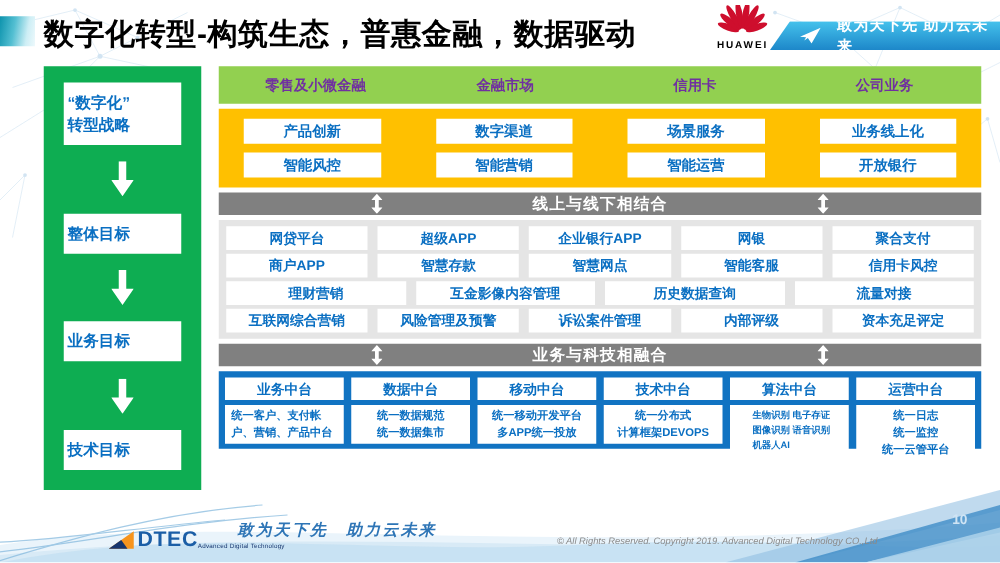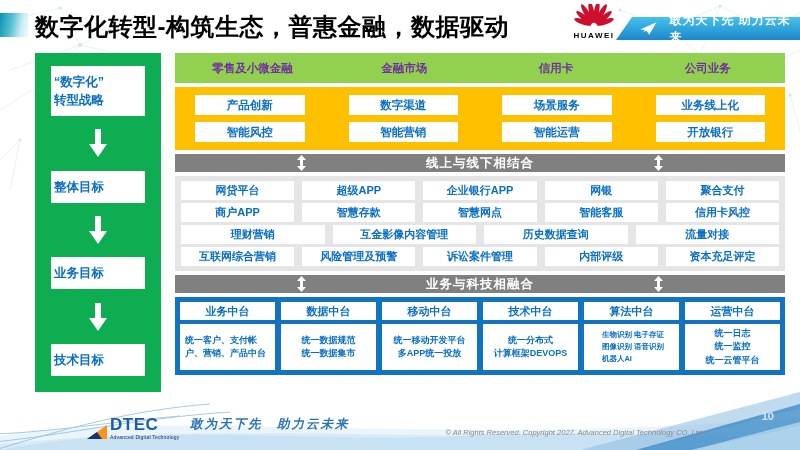--- a/index.html
+++ b/index.html
@@ -93,7 +93,7 @@
   }
 
   .band-blue {
-    background:#1173c2; padding:5px 5px; display:flex; gap:6px; height:78px;
+    background:#1173c2; padding:5px 5px; display:flex; gap:6px; height:62px;
   }
   .pb-col { flex:1; display:flex; flex-direction:column; gap:4px; }
   .pb-head {

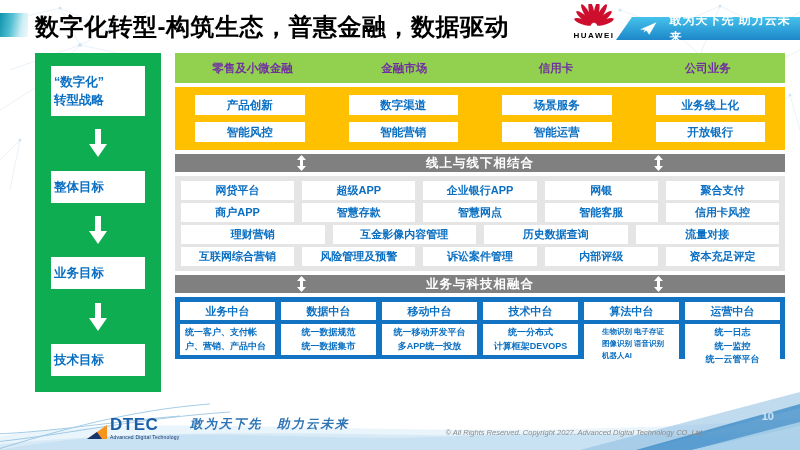--- a/index.html
+++ b/index.html
@@ -110,7 +110,7 @@
 
   
   .dtec-logo { position:absolute; left:86px; bottom:10px; z-index:3; display:flex; align-items:flex-end; gap:2px; }
-  .dtec-stack { display:flex; flex-direction:column; align-items:flex-start; }
+  .dtec-stack { display:flex; flex-direction:row; align-items:flex-end; }
   .dtec-word { font-size:17px; font-weight:bold; color:#1b5ea6; letter-spacing:0.5px; line-height:1; }
   .dtec-sub { font-size:5px; color:#16356e; margin-top:1px; letter-spacing:0.2px; }
   .footer-slogan {

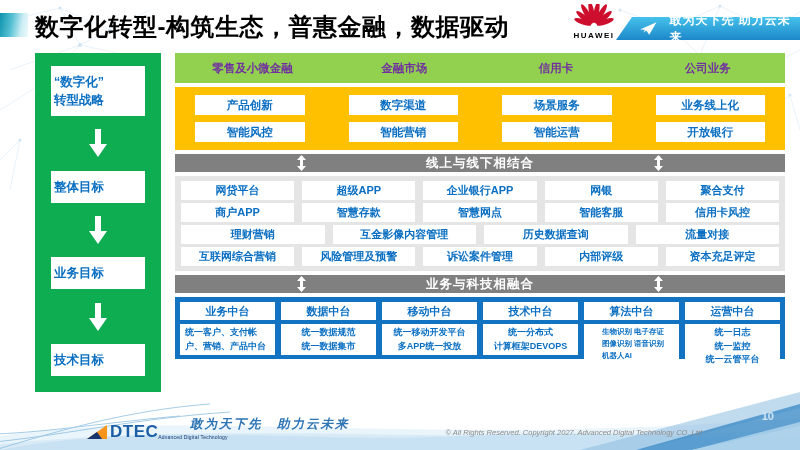--- a/index.html
+++ b/index.html
@@ -333,7 +333,7 @@
   </div>
 </div>
 <div class="footer-slogan">敢为天下先　助力云未来</div>
-<div class="footer-copyright">© All Rights Reserved. Copyright 2027. Advanced Digital Technology CO.,Ltd</div>
+<div class="footer-copyright">© All Rights Reserved. Copyright 2019. Advanced Digital Technology CO.,Ltd</div>
 <div class="page-number">10</div>
 
 </body></html>

